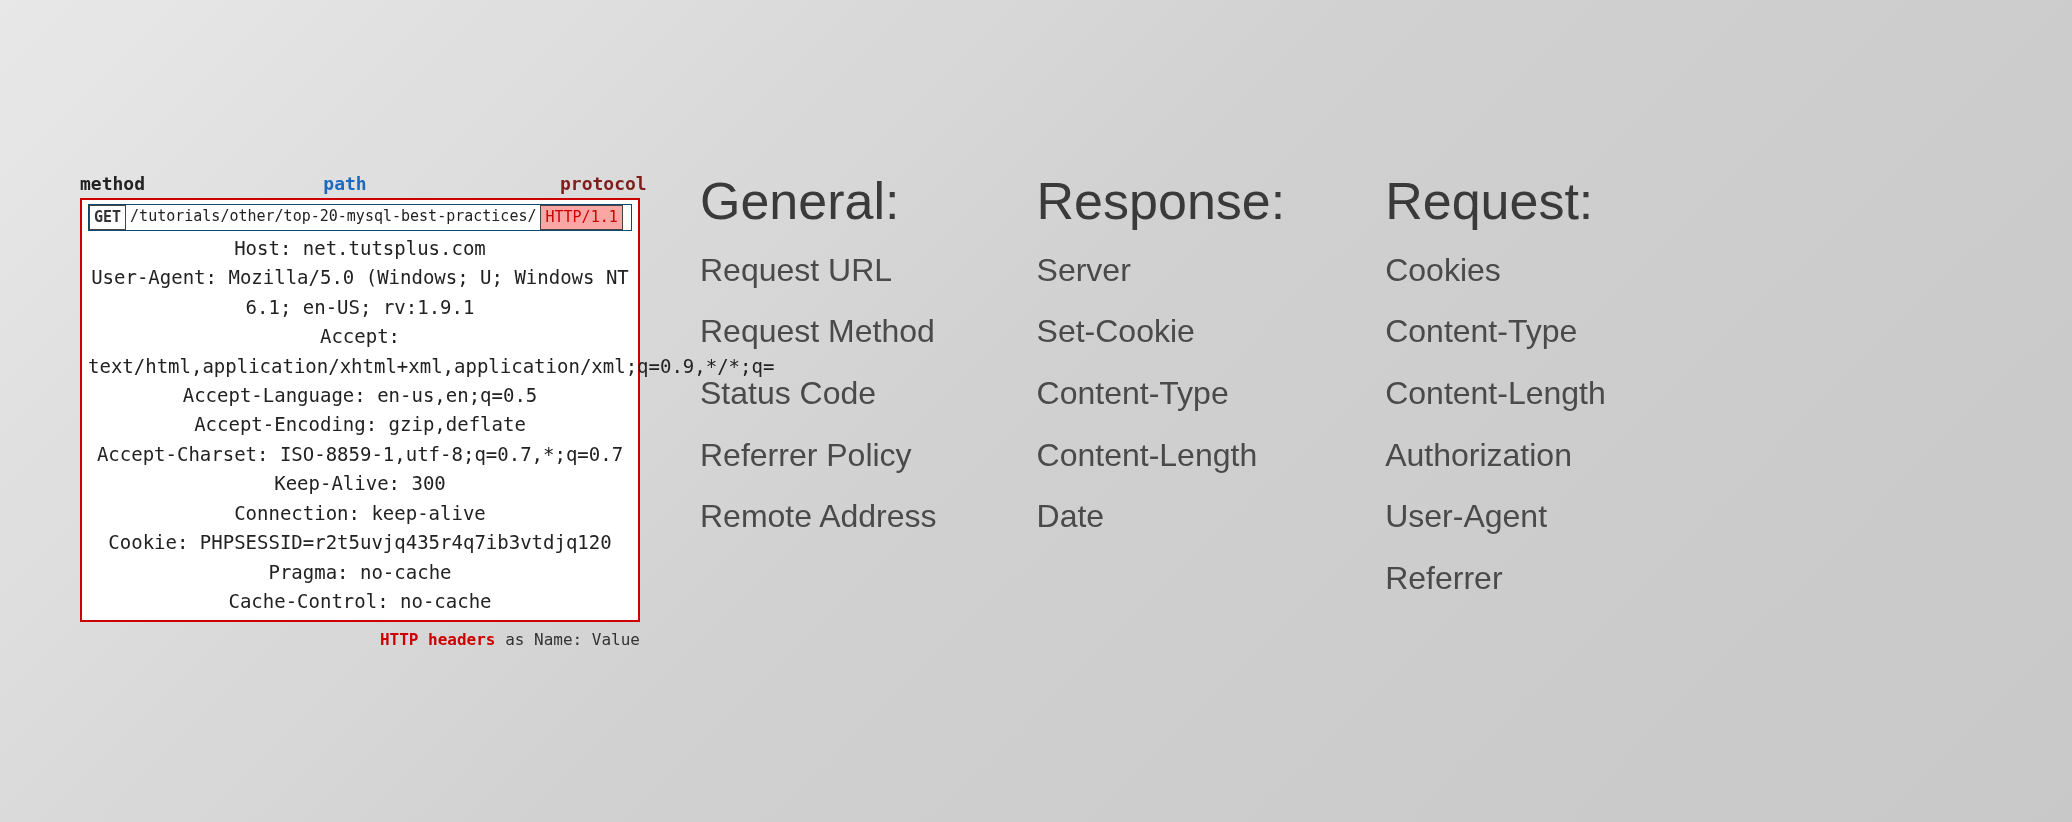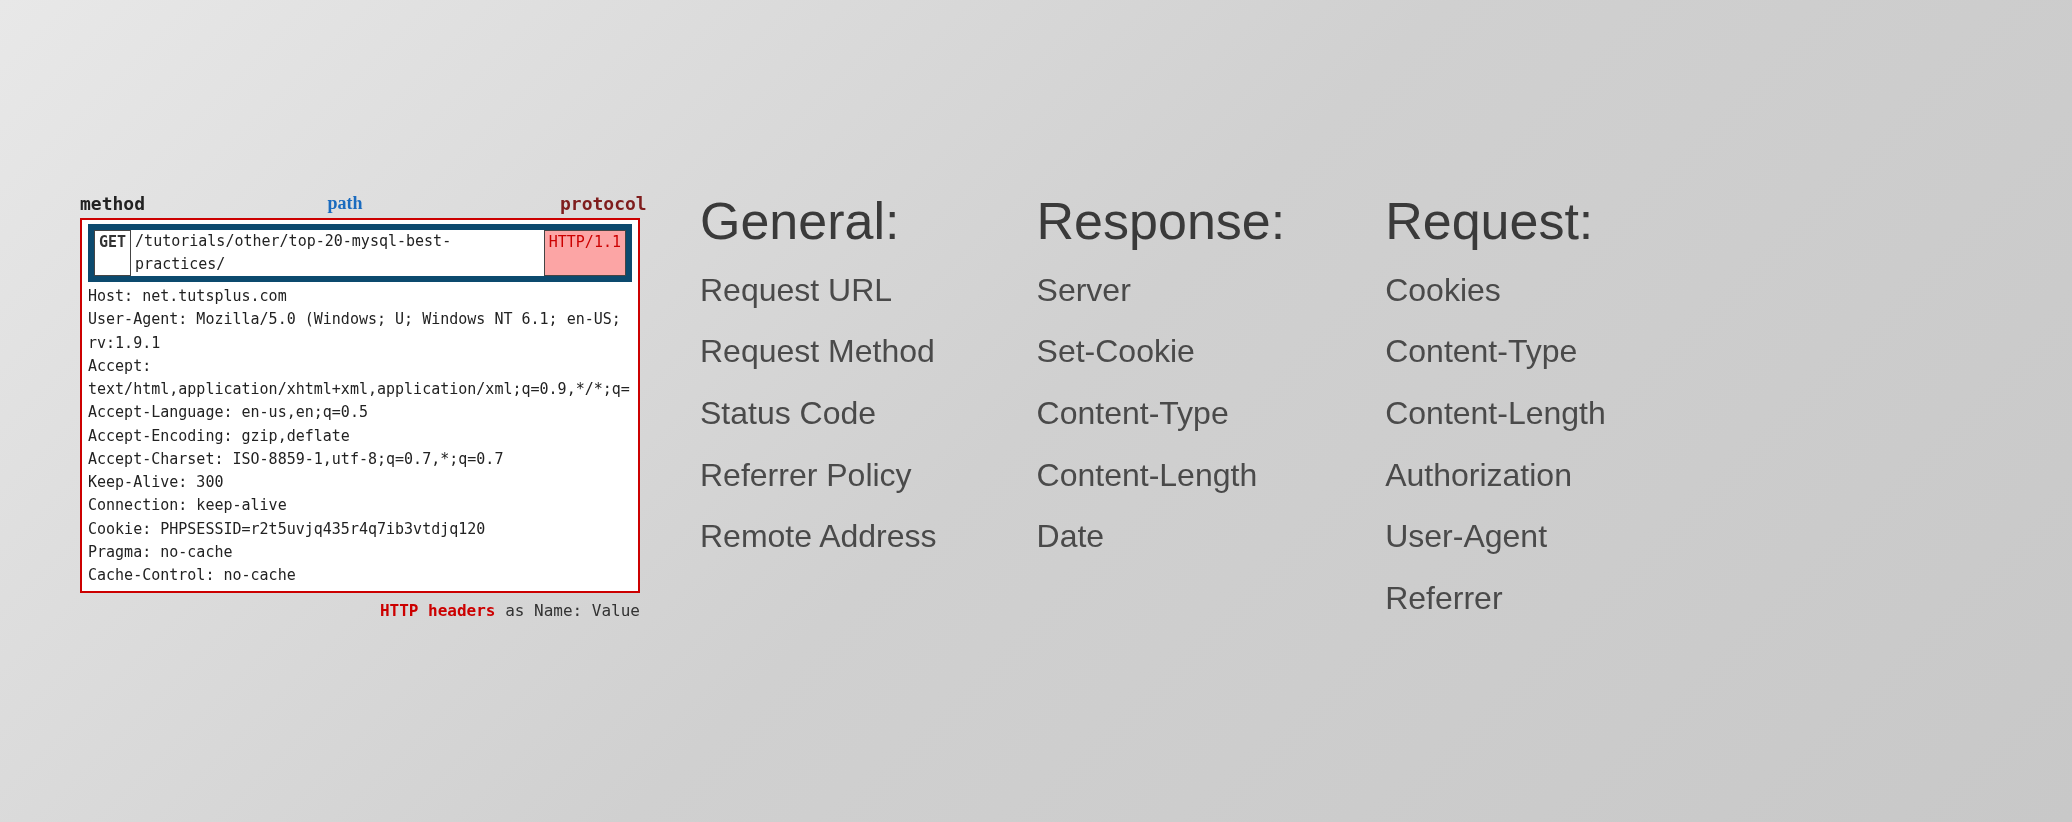--- a/index.html
+++ b/index.html
@@ -48,7 +48,6 @@
       flex: 1;
       text-align: center;
       margin-right: 10px;
-      font-family: Liberation Serif, serif;
     }
 
     .label-protocol {

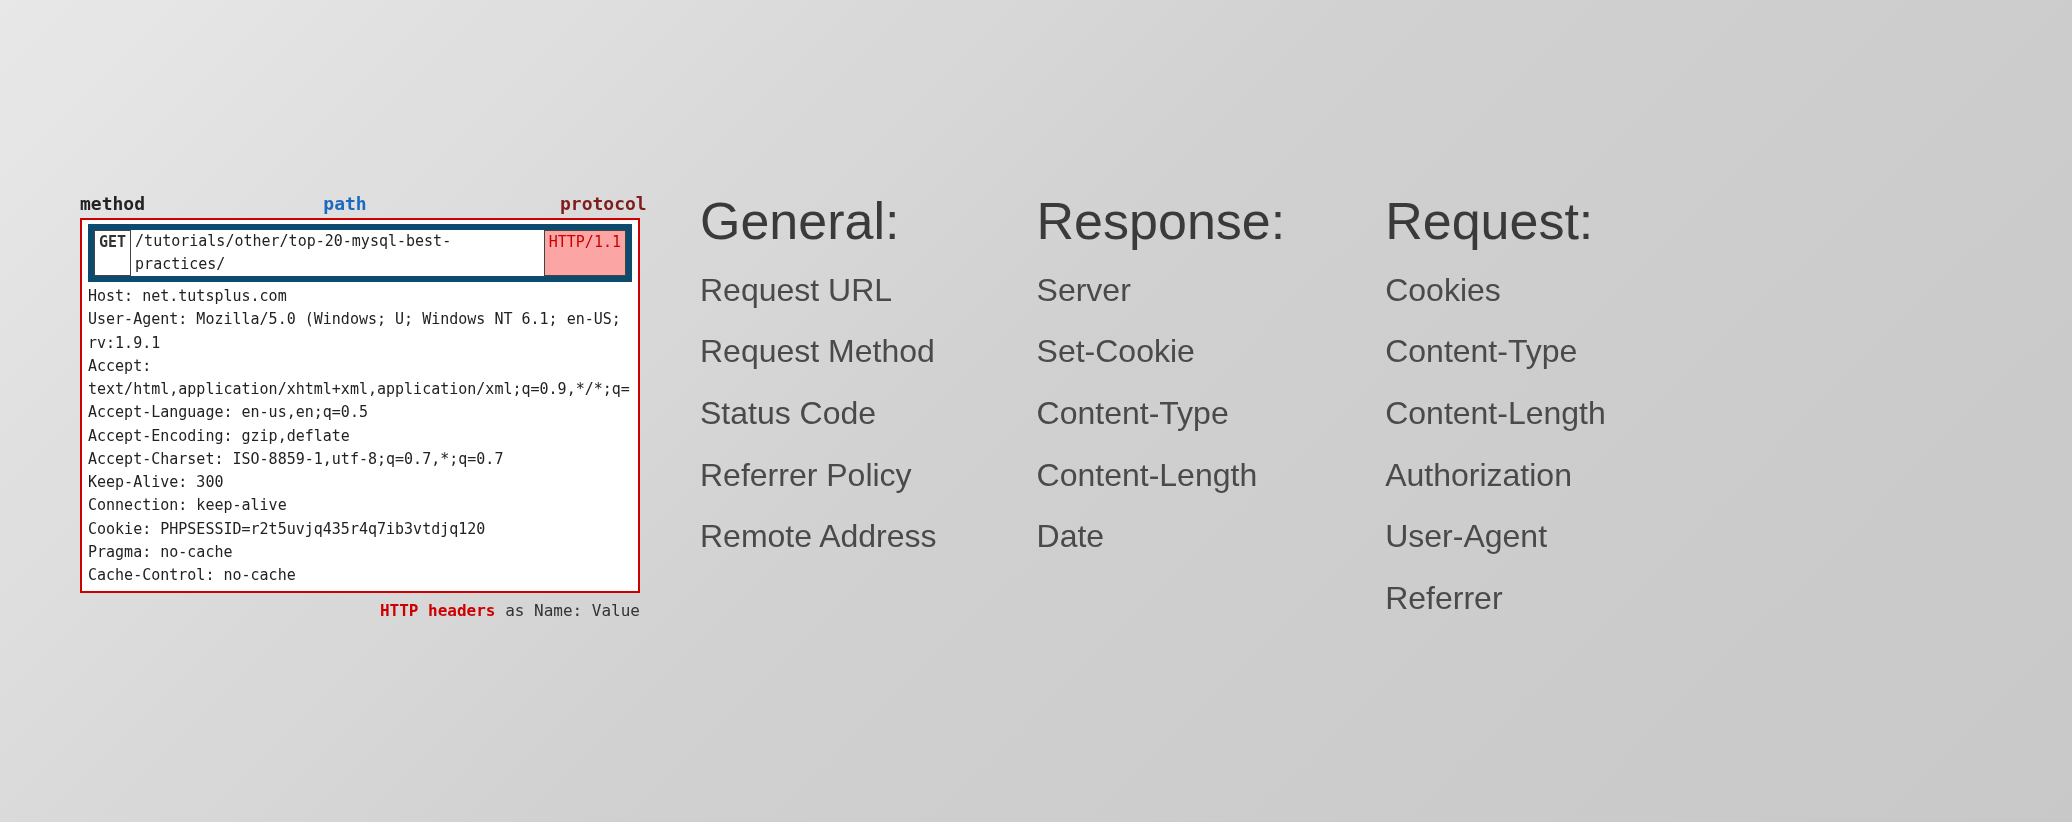--- a/index.html
+++ b/index.html
@@ -69,7 +69,7 @@
 
     .request-line {
       display: flex;
-      border: 6px solid #0c4a6e;
+      border: 1px solid #0c4a6e;
       margin-bottom: 3px;
     }
 

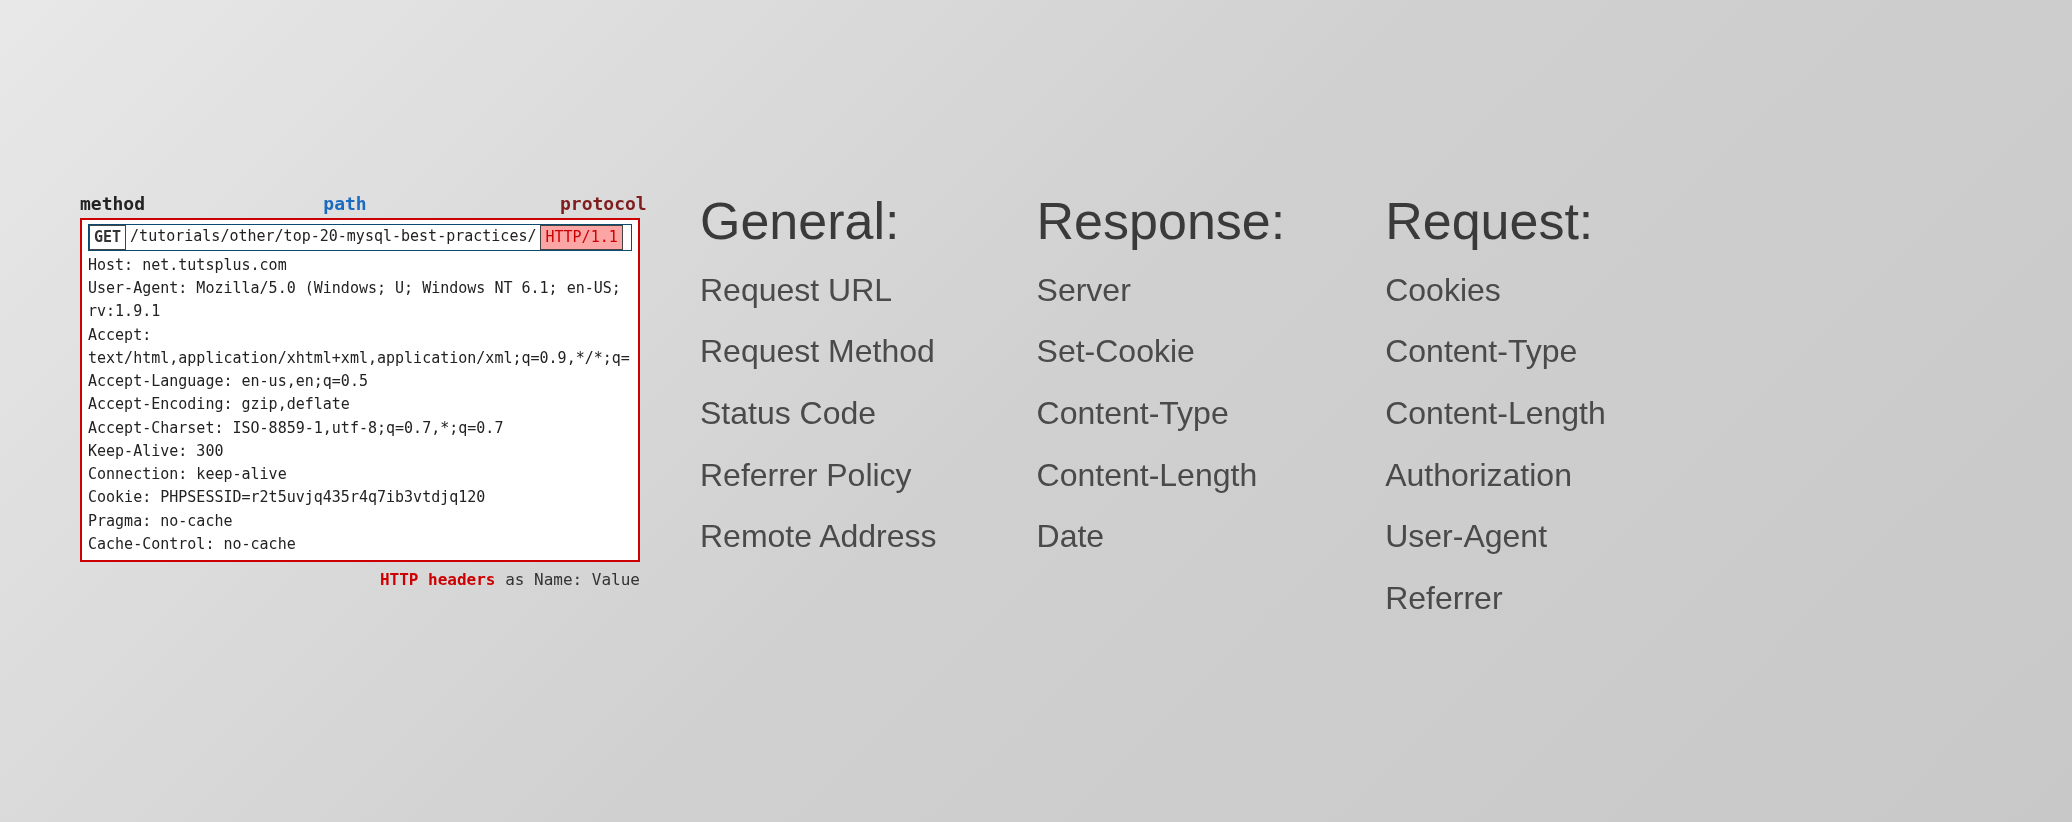--- a/index.html
+++ b/index.html
@@ -96,8 +96,9 @@
     }
 
     .headers-block {
-      font-size: 15px;
+      font-size: 19px;
       line-height: 1.55;
+      text-align: center;
     }
 
     .caption {

